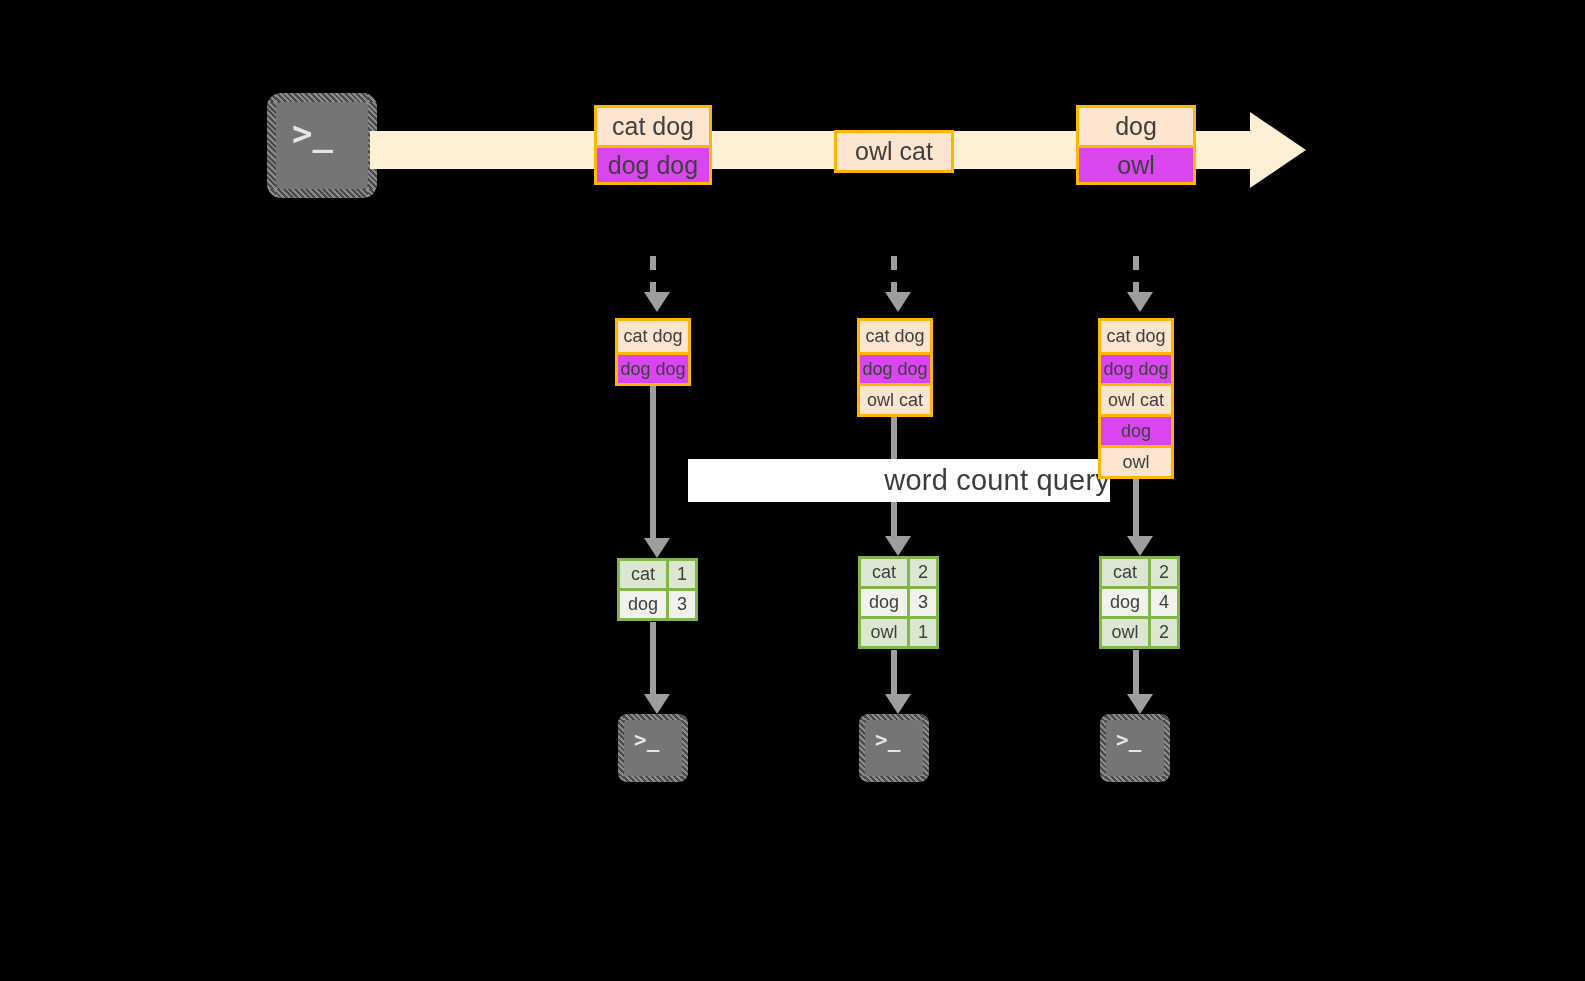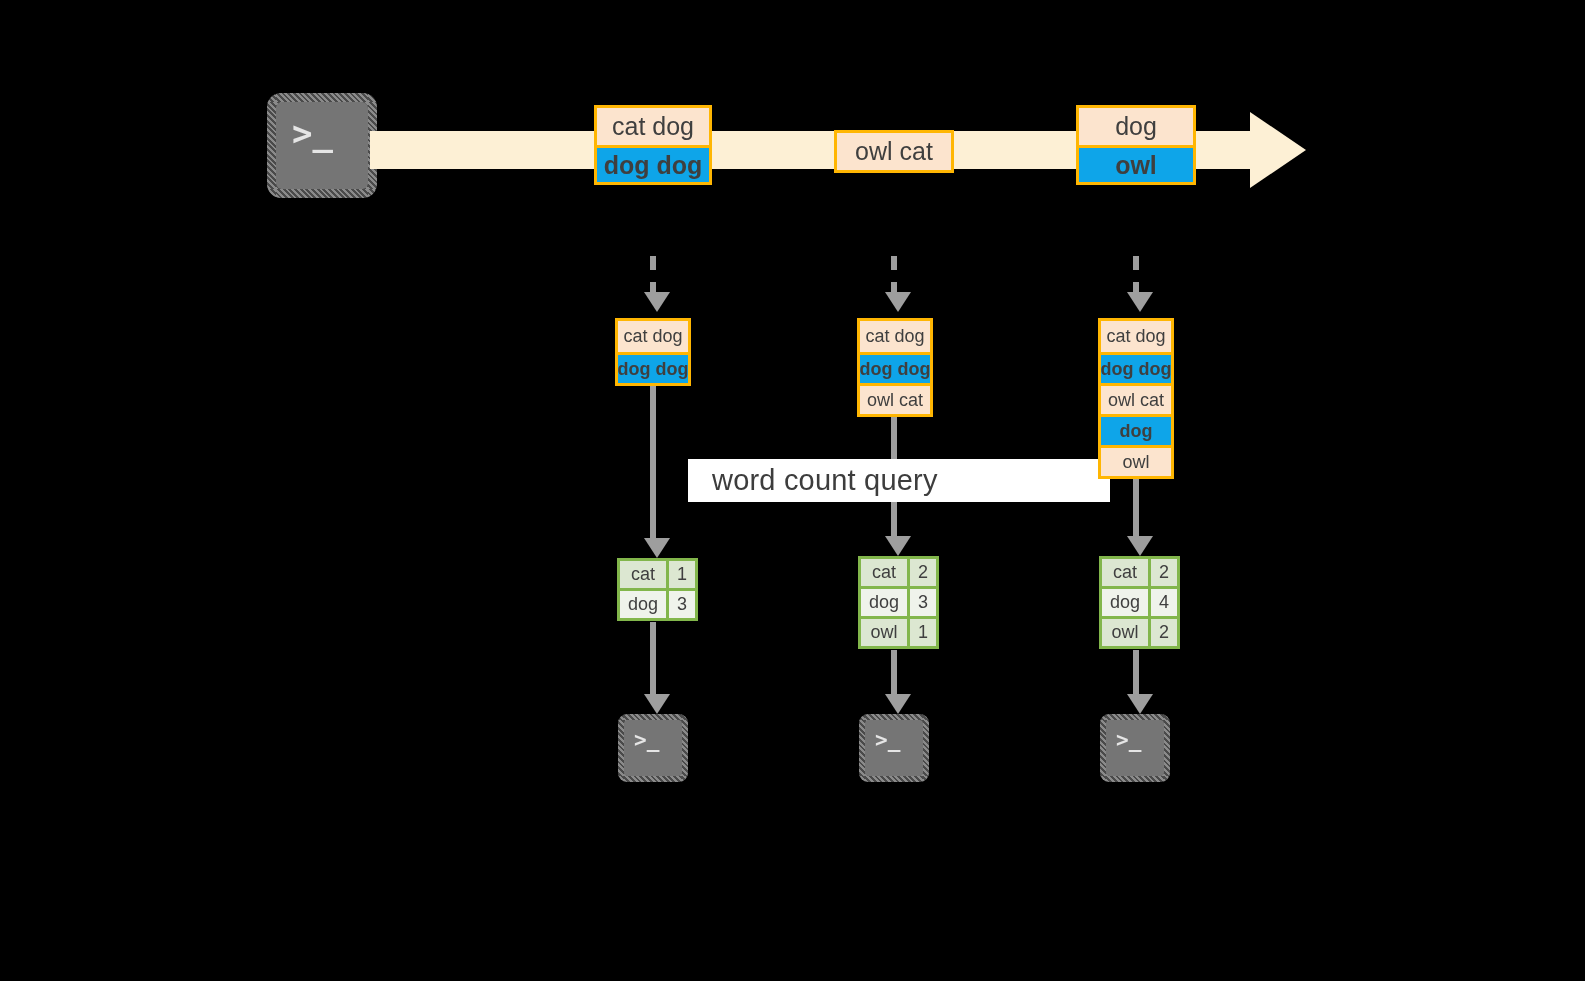--- a/index.html
+++ b/index.html
@@ -115,7 +115,7 @@
     white-space: nowrap;
   }
   .evt-row.shade-a { background: #FCE4CE; }
-  .evt-row.shade-b { background: #0ea5e9; font-weight: bold; }
+  .evt-row.shade-b { background: #d946ef; }
   .evt-row + .evt-row { border-top: 3px solid #FFB602; }
 
   

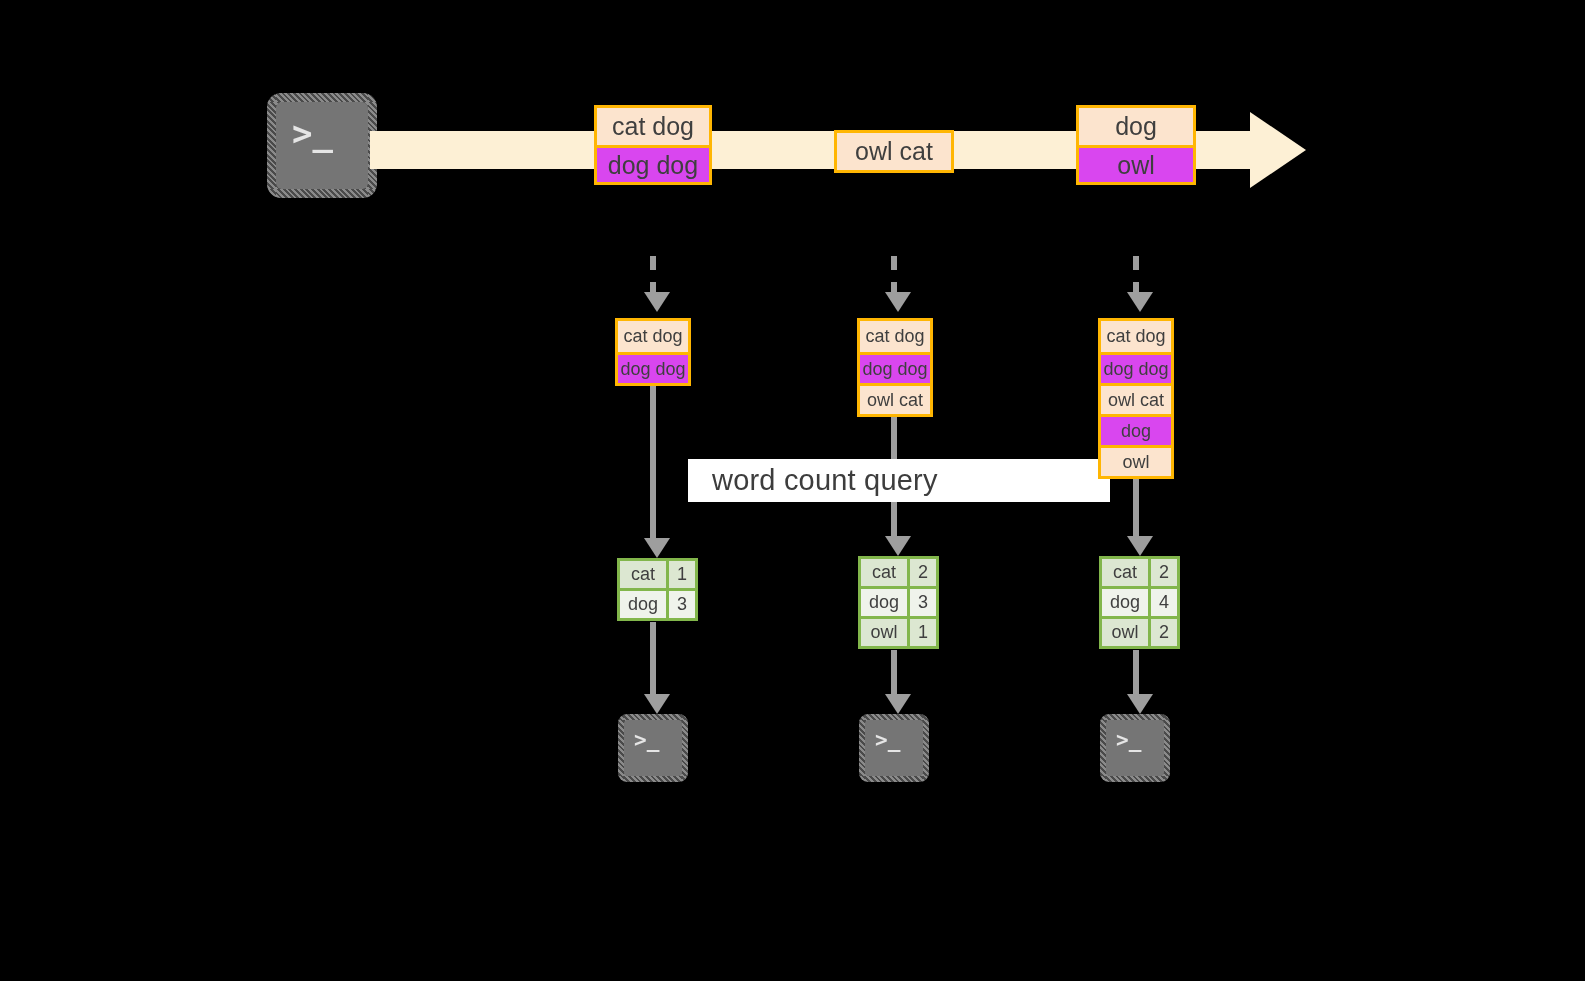--- a/index.html
+++ b/index.html
@@ -223,7 +223,7 @@
     background: #FFFFFF;
     display: flex;
     align-items: center;
-    justify-content: flex-start;
+    justify-content: flex-end;
     z-index: 5;
   }
   #query-label .label-text {

